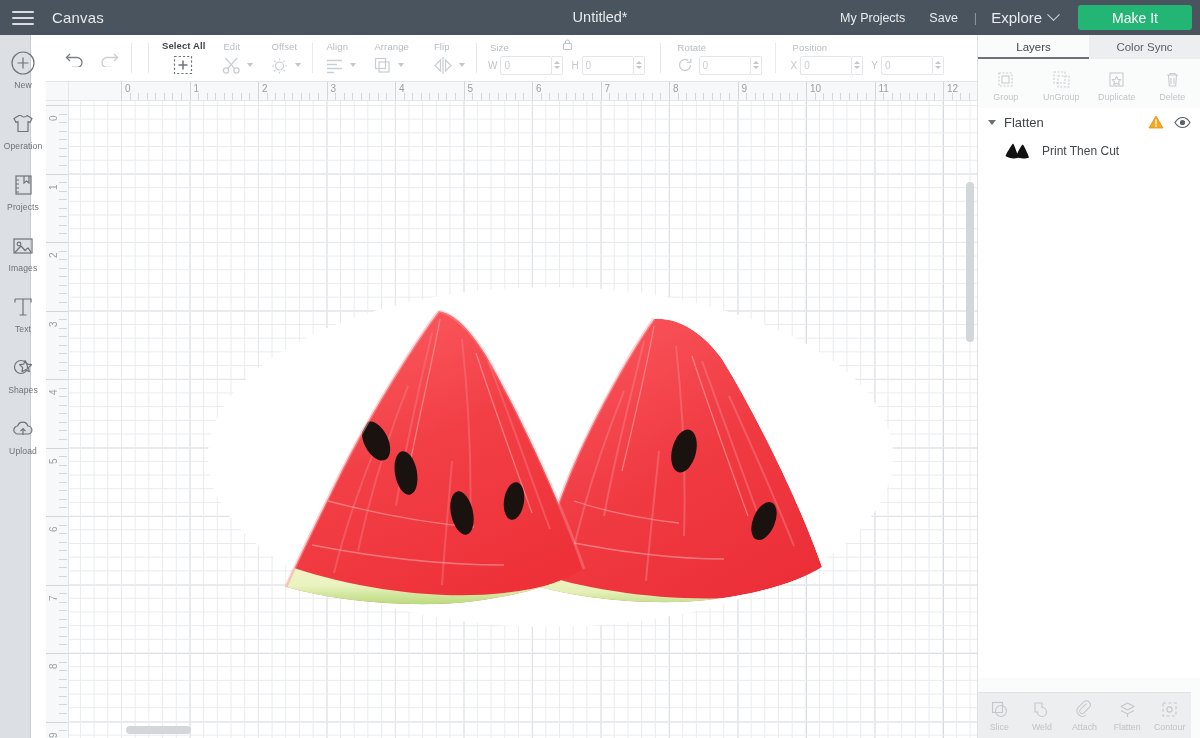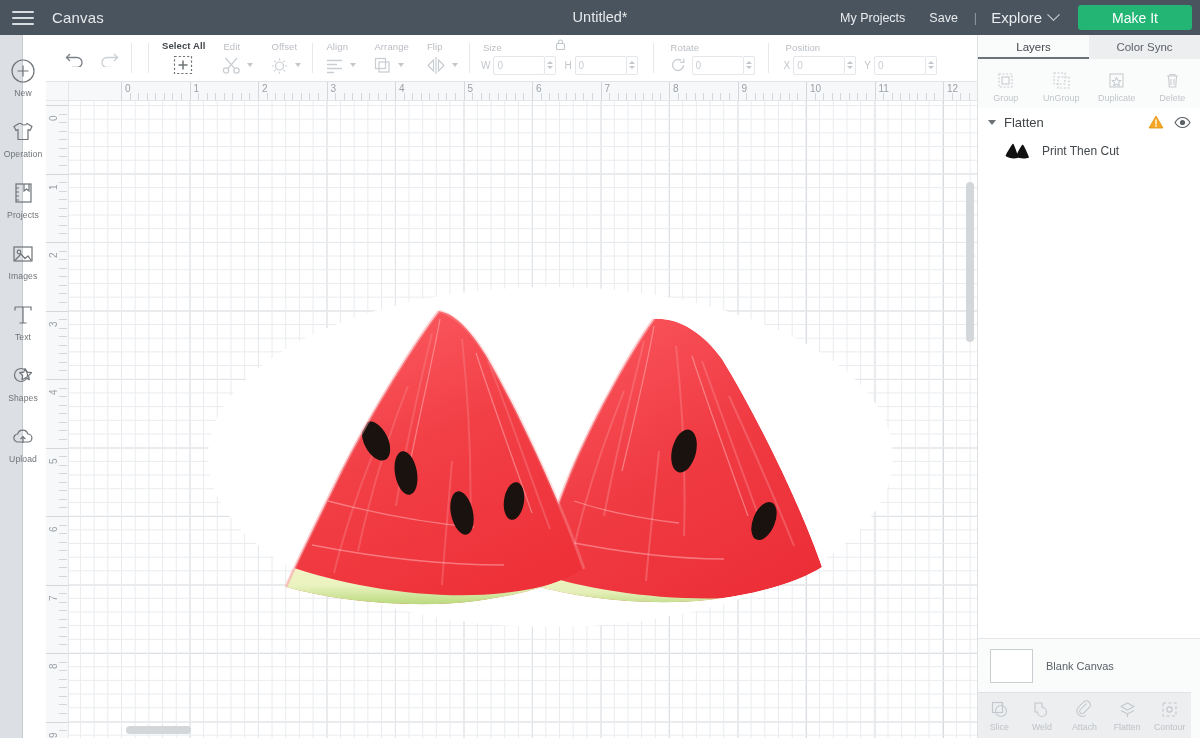--- a/index.html
+++ b/index.html
@@ -317,7 +317,7 @@
     </div>
   </div>
 
-  <div class="tb-grp" style="margin-left:6px;">
+  <div class="tb-grp" style="margin-left:13px;">
     <div class="tb-title">Flip</div>
     <div class="tb-row">
       <span class="tb-ico">

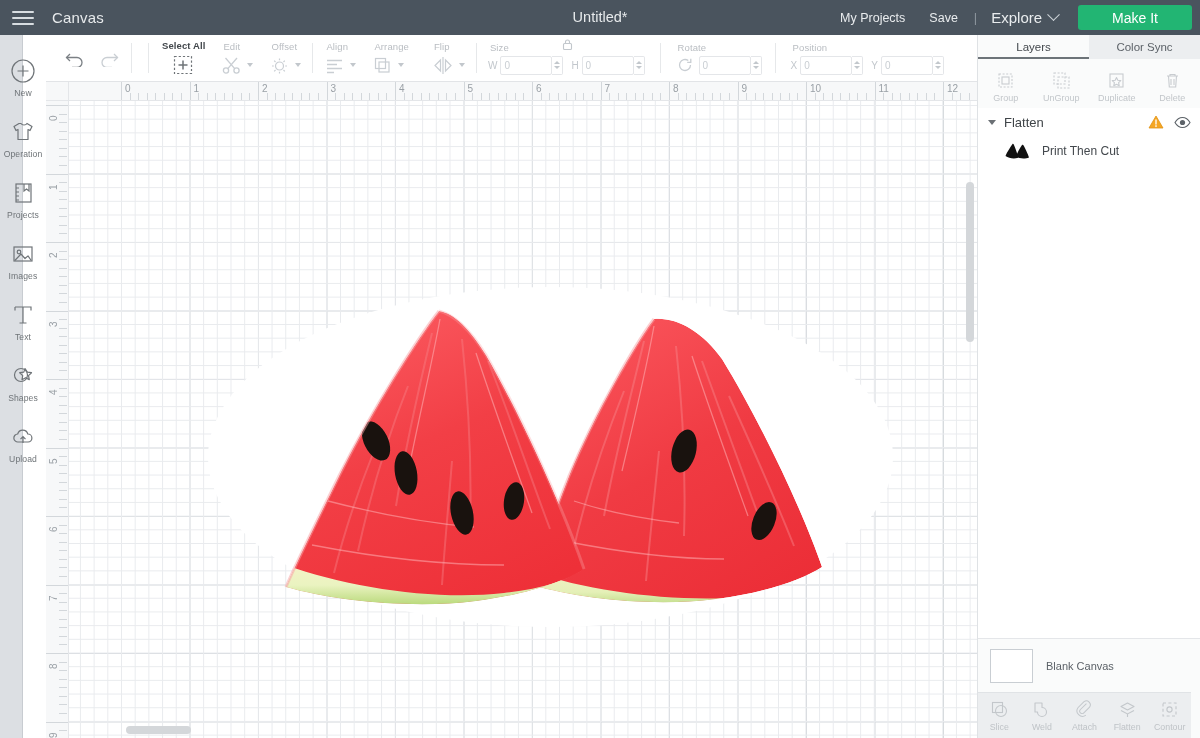--- a/index.html
+++ b/index.html
@@ -31,8 +31,8 @@
     height:25px; padding:0 34px; cursor:pointer; font-family:inherit; margin-left:6px;}
 
   
-  #sidebar{ position:absolute; left:0; top:35px; width:23px; height:703px;
-    background:#dcdfe3; border-right:1px solid #c8ccd1; padding-top:22px;}
+  #sidebar{ position:absolute; left:0; top:35px; width:31px; height:703px;
+    background:#dcdfe3; border-right:1px solid #c8ccd1; padding-top:14px;}
   .sb-item{ width:46px; height:60px; display:flex; flex-direction:column;
     align-items:center; justify-content:flex-start; cursor:pointer; margin-bottom:1px;}
   .sb-ico{ width:28px; height:28px; display:flex; align-items:center; justify-content:center; color:#6f7478;}

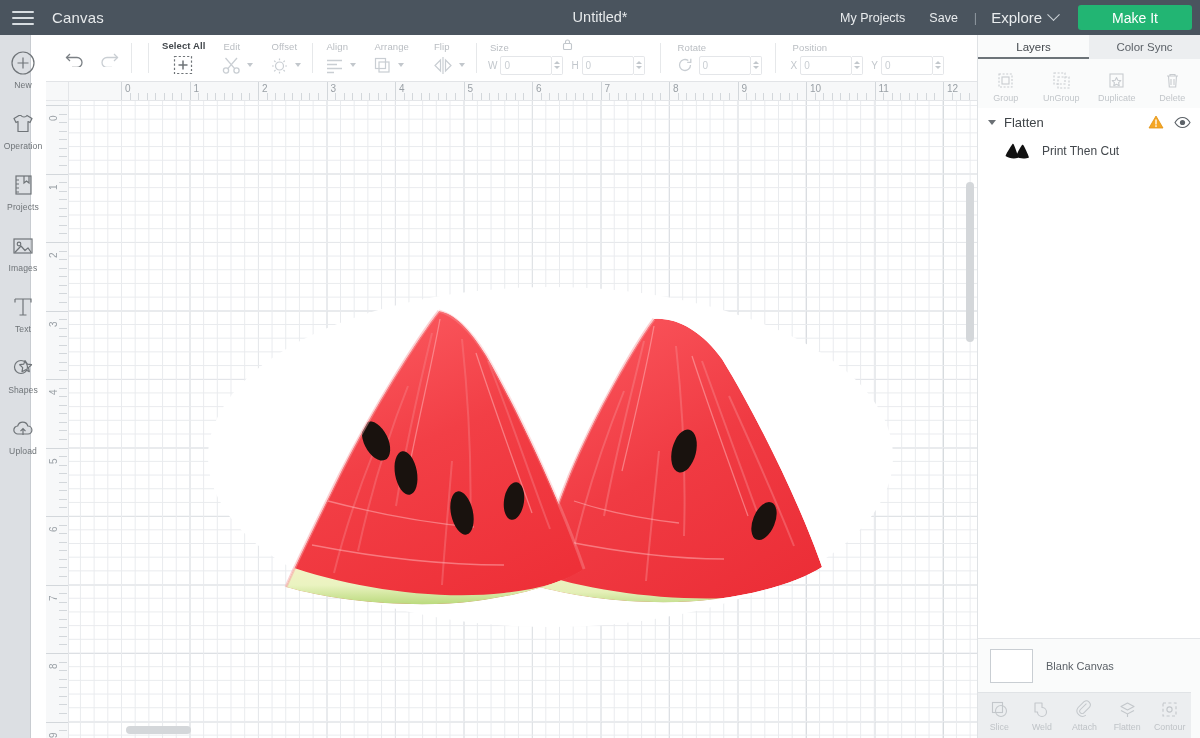--- a/index.html
+++ b/index.html
@@ -106,7 +106,7 @@
   #rtabs{ display:flex; height:24px; background:#eceef0;}
   .rtab{ flex:1; text-align:center; font-size:11.5px; color:#5c6268; line-height:24px; cursor:pointer;}
   .rtab.sel{ background:#fafbfb; color:#43484d; border-bottom:2px solid #6d7479;}
-  #ractions{ display:flex; height:56px; border-bottom:1px solid #a3a3a3; background:#fafbfb;}
+  #ractions{ display:flex; height:56px; border-bottom:3px solid #a3a3a3; background:#fafbfb;}
   .ract{ flex:1; display:flex; flex-direction:column; align-items:center; justify-content:center; cursor:pointer;}
   .ract-ico{ color:#c8ccd0; height:21px; display:flex; align-items:center;}
   .ract-lab{ font-size:9px; color:#c2c6ca; margin-top:2px;}

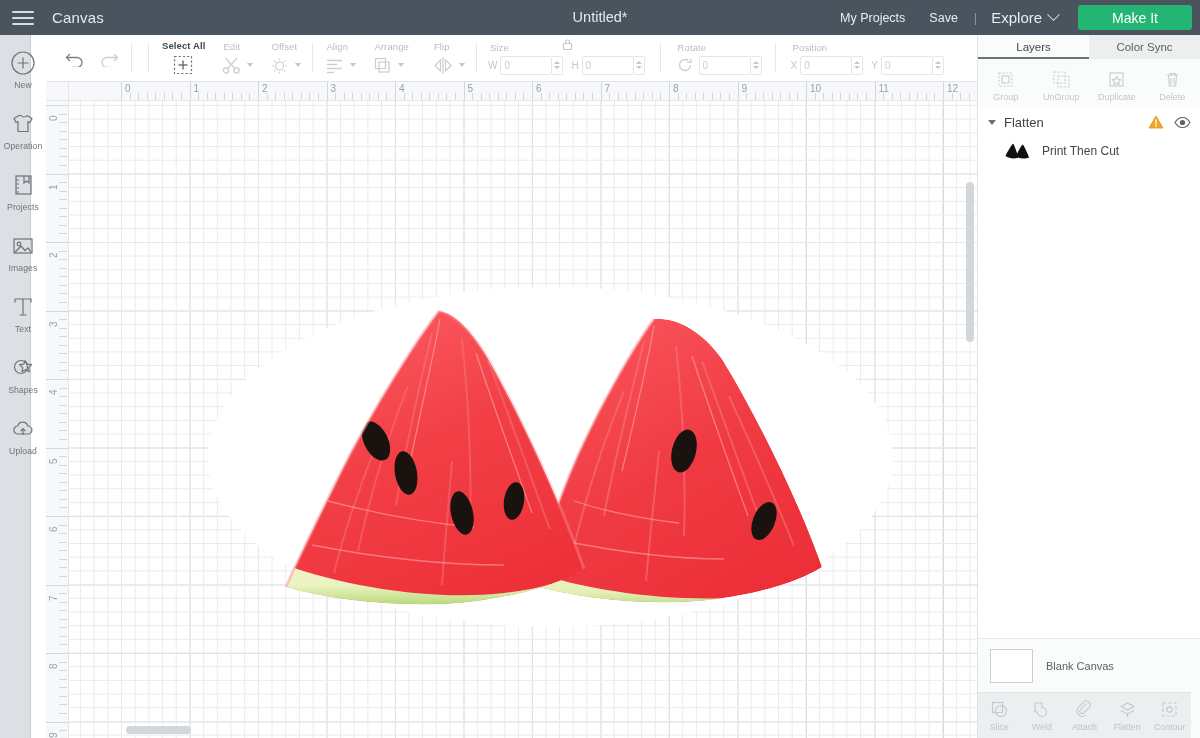--- a/index.html
+++ b/index.html
@@ -789,10 +789,6 @@
     </div>
   </div>
 
-  <div id="canvasrow">
-    <div id="canvas-swatch"></div>
-    <div id="canvas-lab">Blank Canvas</div>
-  </div>
 
   <div id="rbottom">
     <div class="rb">

